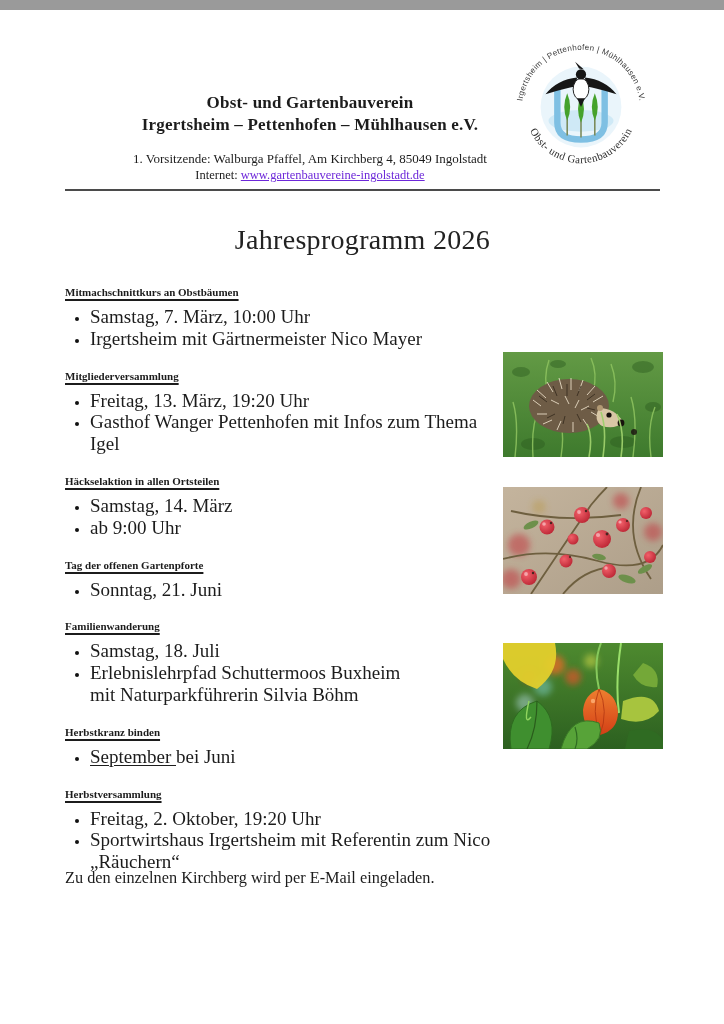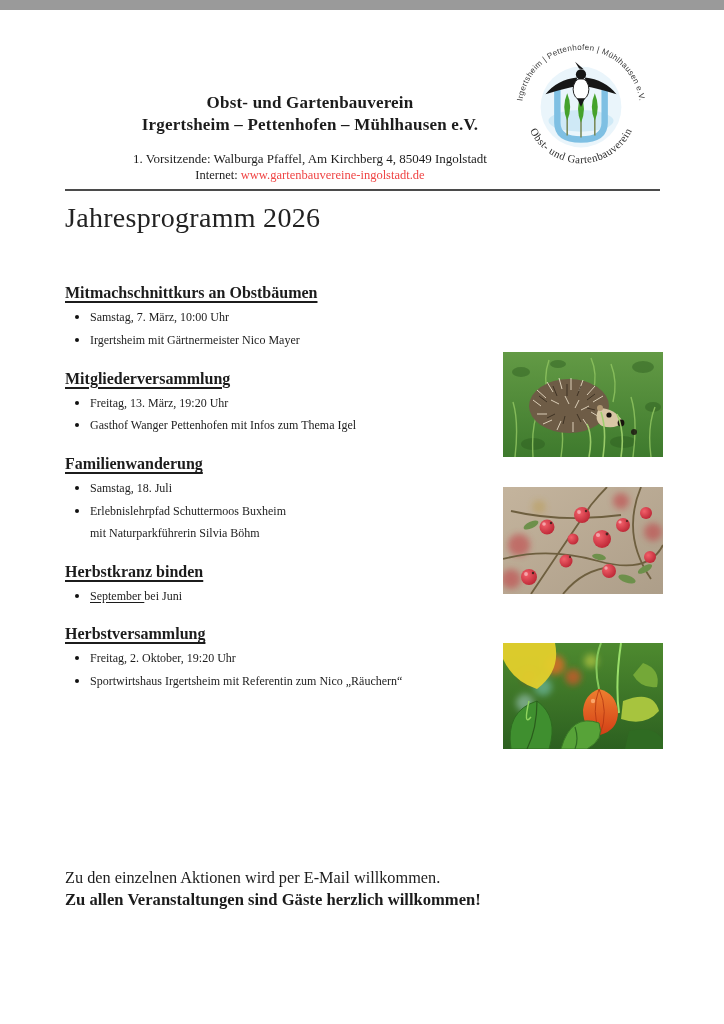--- a/index.html
+++ b/index.html
@@ -13,7 +13,7 @@
   .org-name{font-size:17px;font-weight:bold;line-height:22px;letter-spacing:.2px;}
   .contact{font-size:13px;margin-top:15px;line-height:16px;}
   .internet{font-size:12.5px;line-height:16px;}
-  .internet a{color:#ef4444;cursor:pointer;}
+  .internet a{color:#6d28d9;text-decoration:underline;cursor:pointer;}
   .logo{position:absolute;left:512px;top:28px;width:138px;height:138px;}
   .divider{position:absolute;left:65px;top:179px;width:595px;height:0;
     border:none;border-top:2px solid #4b4b4b;margin:0;}

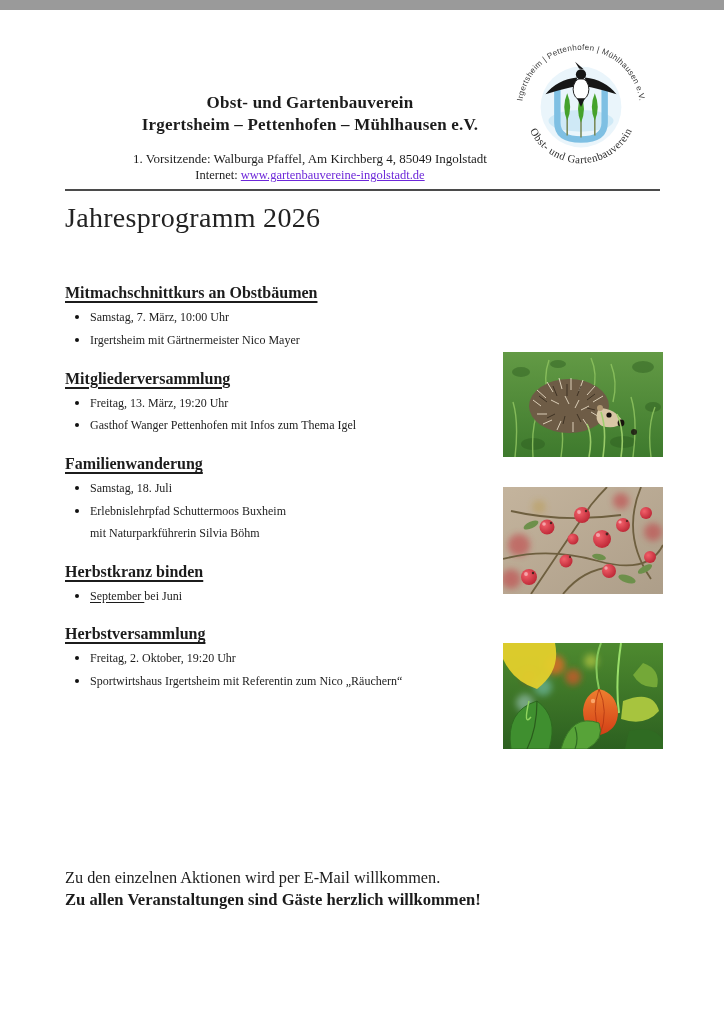--- a/index.html
+++ b/index.html
@@ -18,8 +18,8 @@
   .divider{position:absolute;left:65px;top:179px;width:595px;height:0;
     border:none;border-top:2px solid #4b4b4b;margin:0;}
   
-  .doc-title{position:absolute;left:65px;top:192px;width:595px;margin:0;
-    font-size:28px;font-weight:normal;letter-spacing:.3px;color:#222;}
+  .doc-title{position:absolute;left:65px;top:214px;width:595px;margin:0;
+    text-align:center;font-size:28px;font-weight:normal;letter-spacing:.3px;color:#222;}
   
   .sections{position:absolute;left:65px;top:272px;width:445px;}
   .section{margin:0 0 16px 0;}

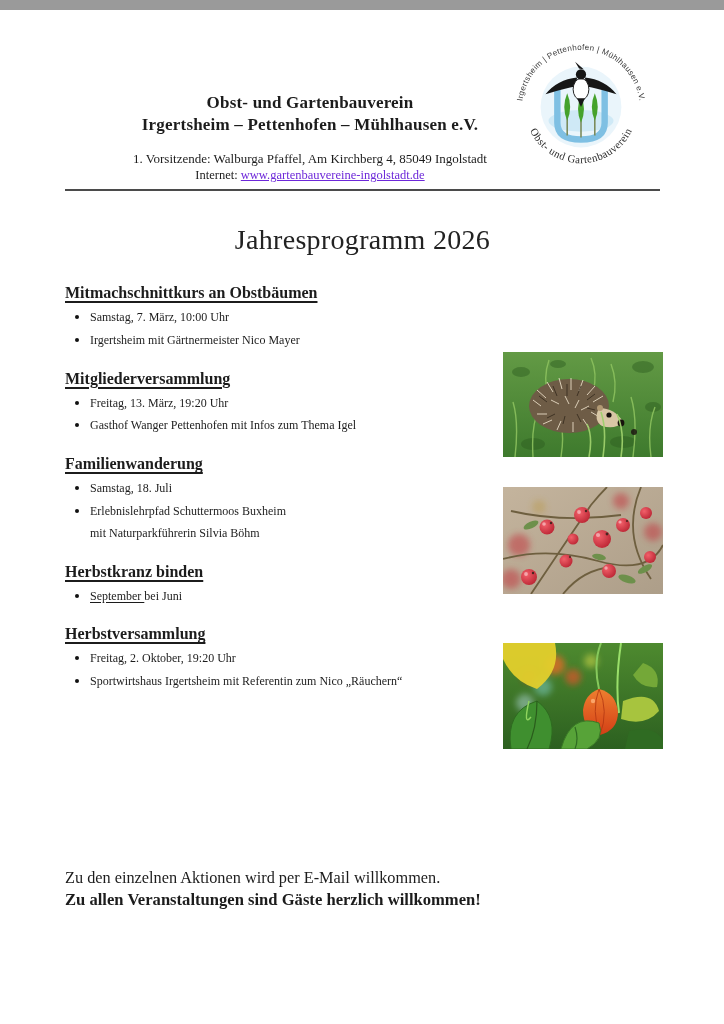--- a/index.html
+++ b/index.html
@@ -24,7 +24,7 @@
   .sections{position:absolute;left:65px;top:272px;width:445px;}
   .section{margin:0 0 16px 0;}
   .section h2{
-    margin:0 0 3px 0;font-size:16px;line-height:21px;font-weight:bold;
+    margin:0 0 3px 0;font-size:11px;line-height:21px;font-weight:bold;
     text-decoration:underline;text-decoration-thickness:1.6px;text-underline-offset:3px;
   }
   .section ul{margin:0;padding:0 0 0 25px;list-style:disc;}

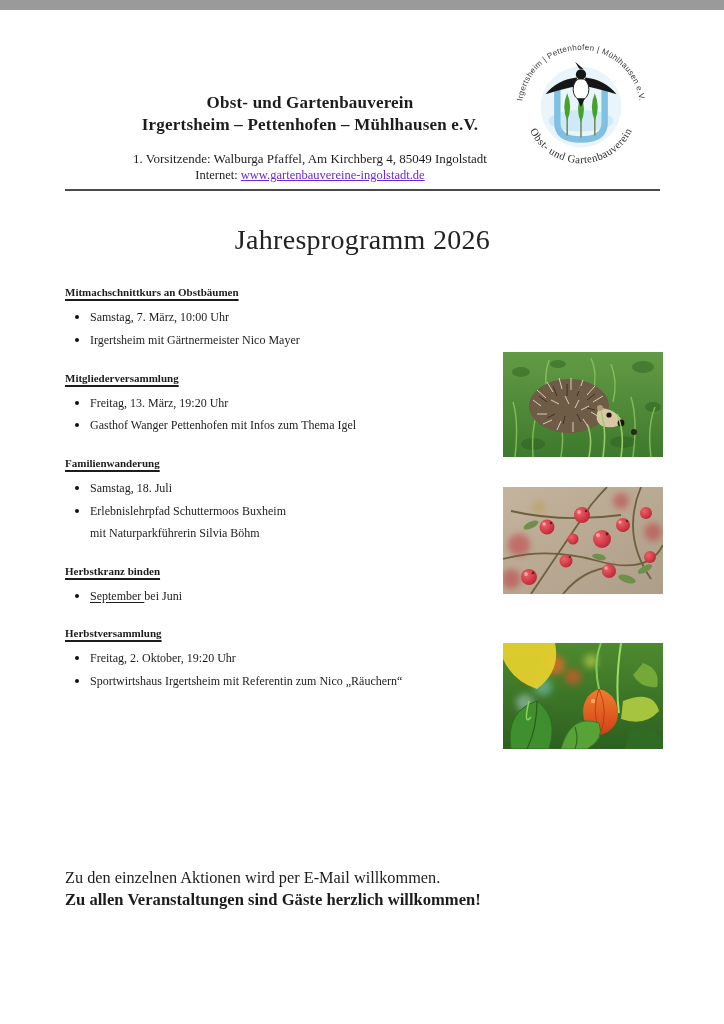--- a/index.html
+++ b/index.html
@@ -28,7 +28,7 @@
     text-decoration:underline;text-decoration-thickness:1.6px;text-underline-offset:3px;
   }
   .section ul{margin:0;padding:0 0 0 25px;list-style:disc;}
-  .section li{font-size:12px;line-height:21.8px;white-space:pre-line;}
+  .section li{font-size:19px;line-height:21.8px;white-space:pre-line;}
   .section li::marker{color:#111;font-size:14px;}
   .u{text-decoration:underline;text-underline-offset:2px;}
   

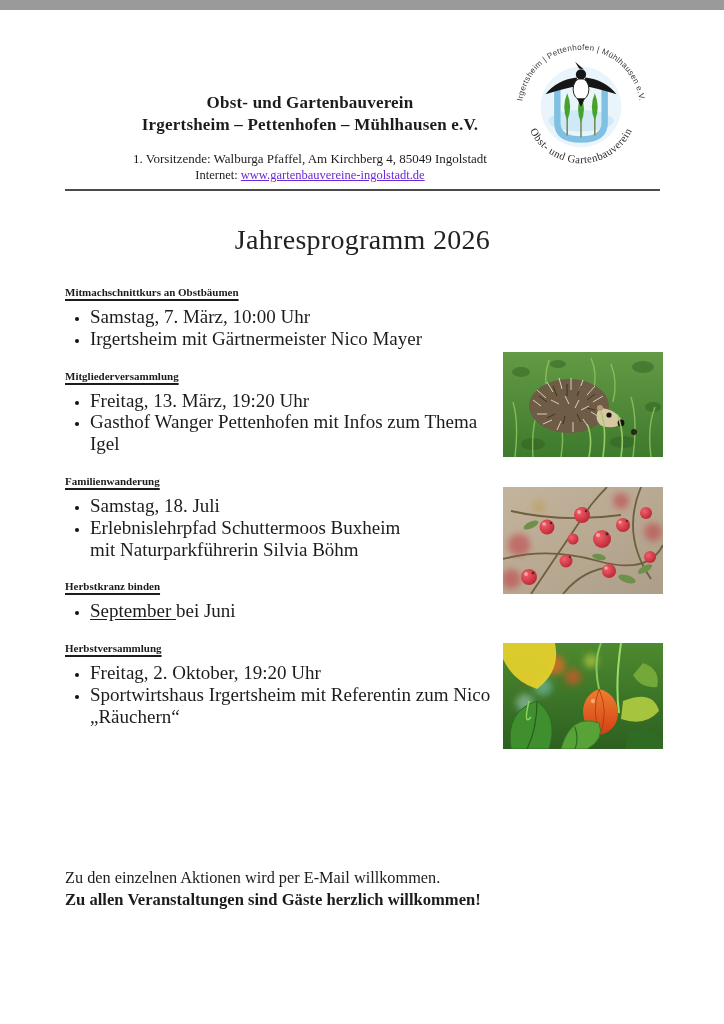--- a/index.html
+++ b/index.html
@@ -111,6 +111,13 @@
       </ul>
     </div>
 
+    <div class="section">
+      <h2>Häckselaktion in allen Ortsteilen</h2>
+      <ul>
+        <li>Samstag, 14. März</li>
+        <li>ab 9:00 Uhr</li>
+      </ul>
+    </div>
 
 
     <div class="section">

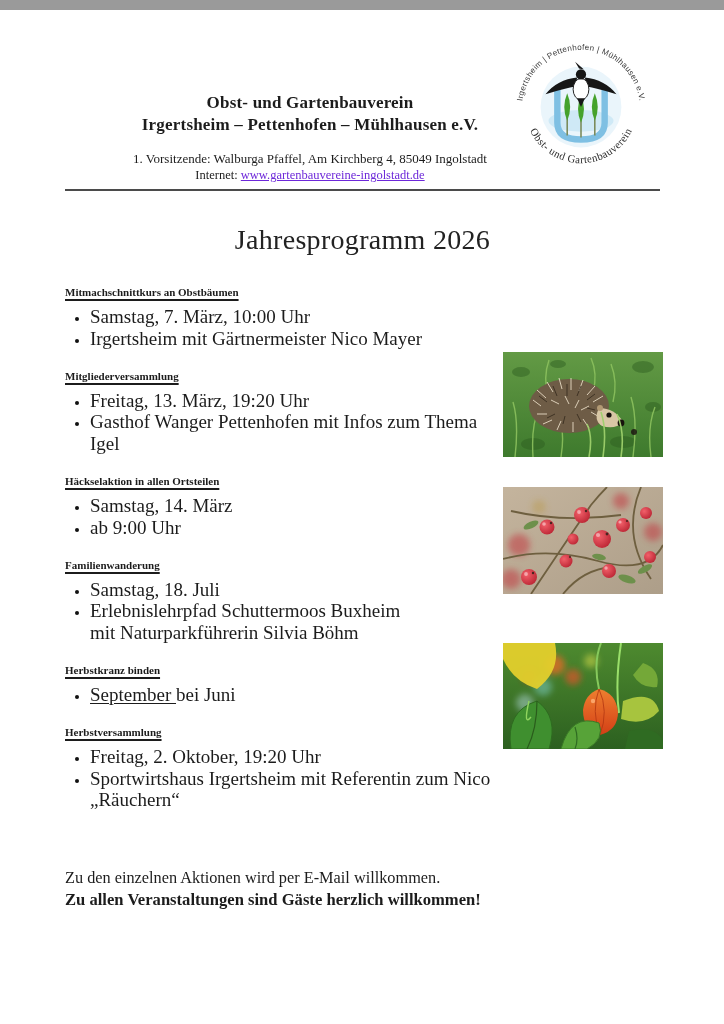--- a/index.html
+++ b/index.html
@@ -119,6 +119,12 @@
       </ul>
     </div>
 
+    <div class="section">
+      <h2>Tag der offenen Gartenpforte</h2>
+      <ul>
+        <li>Sonntag, 21. Juni</li>
+      </ul>
+    </div>
 
     <div class="section">
       <h2>Familienwanderung</h2>

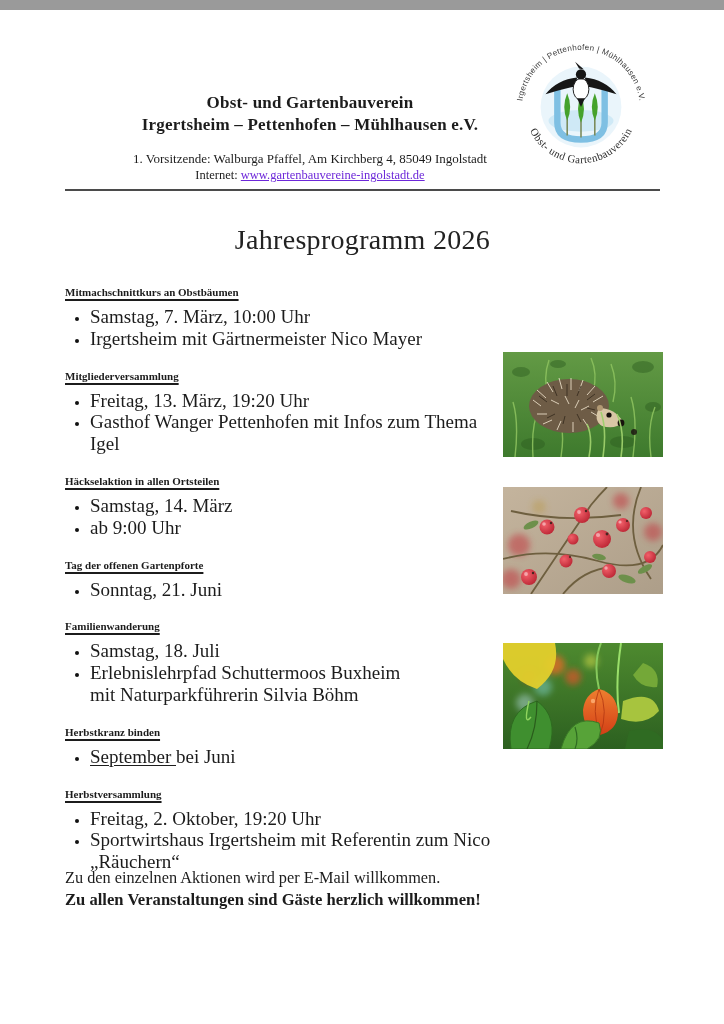--- a/index.html
+++ b/index.html
@@ -153,7 +153,7 @@
   </div>
 
   <div class="closing">
-    <div>Zu den einzelnen Aktionen wird per E-Mail willkommen.</div>
+    <div>Zu den einzelnen Kirchberg wird per E-Mail eingeladen.</div>
     <div class="bold-line">Zu allen Veranstaltungen sind Gäste herzlich willkommen!</div>
   </div>
 

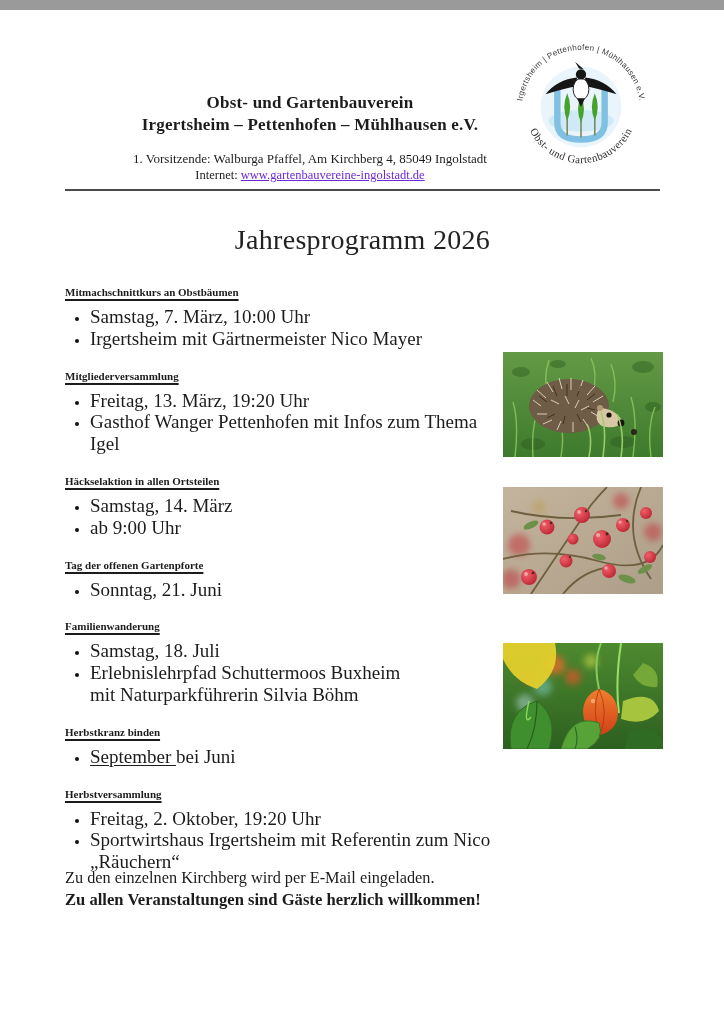--- a/index.html
+++ b/index.html
@@ -154,7 +154,6 @@
 
   <div class="closing">
     <div>Zu den einzelnen Kirchberg wird per E-Mail eingeladen.</div>
-    <div class="bold-line">Zu allen Veranstaltungen sind Gäste herzlich willkommen!</div>
   </div>
 
   <svg class="photo photo-hedgehog" viewBox="0 0 160 105" preserveAspectRatio="none" aria-hidden="true">

